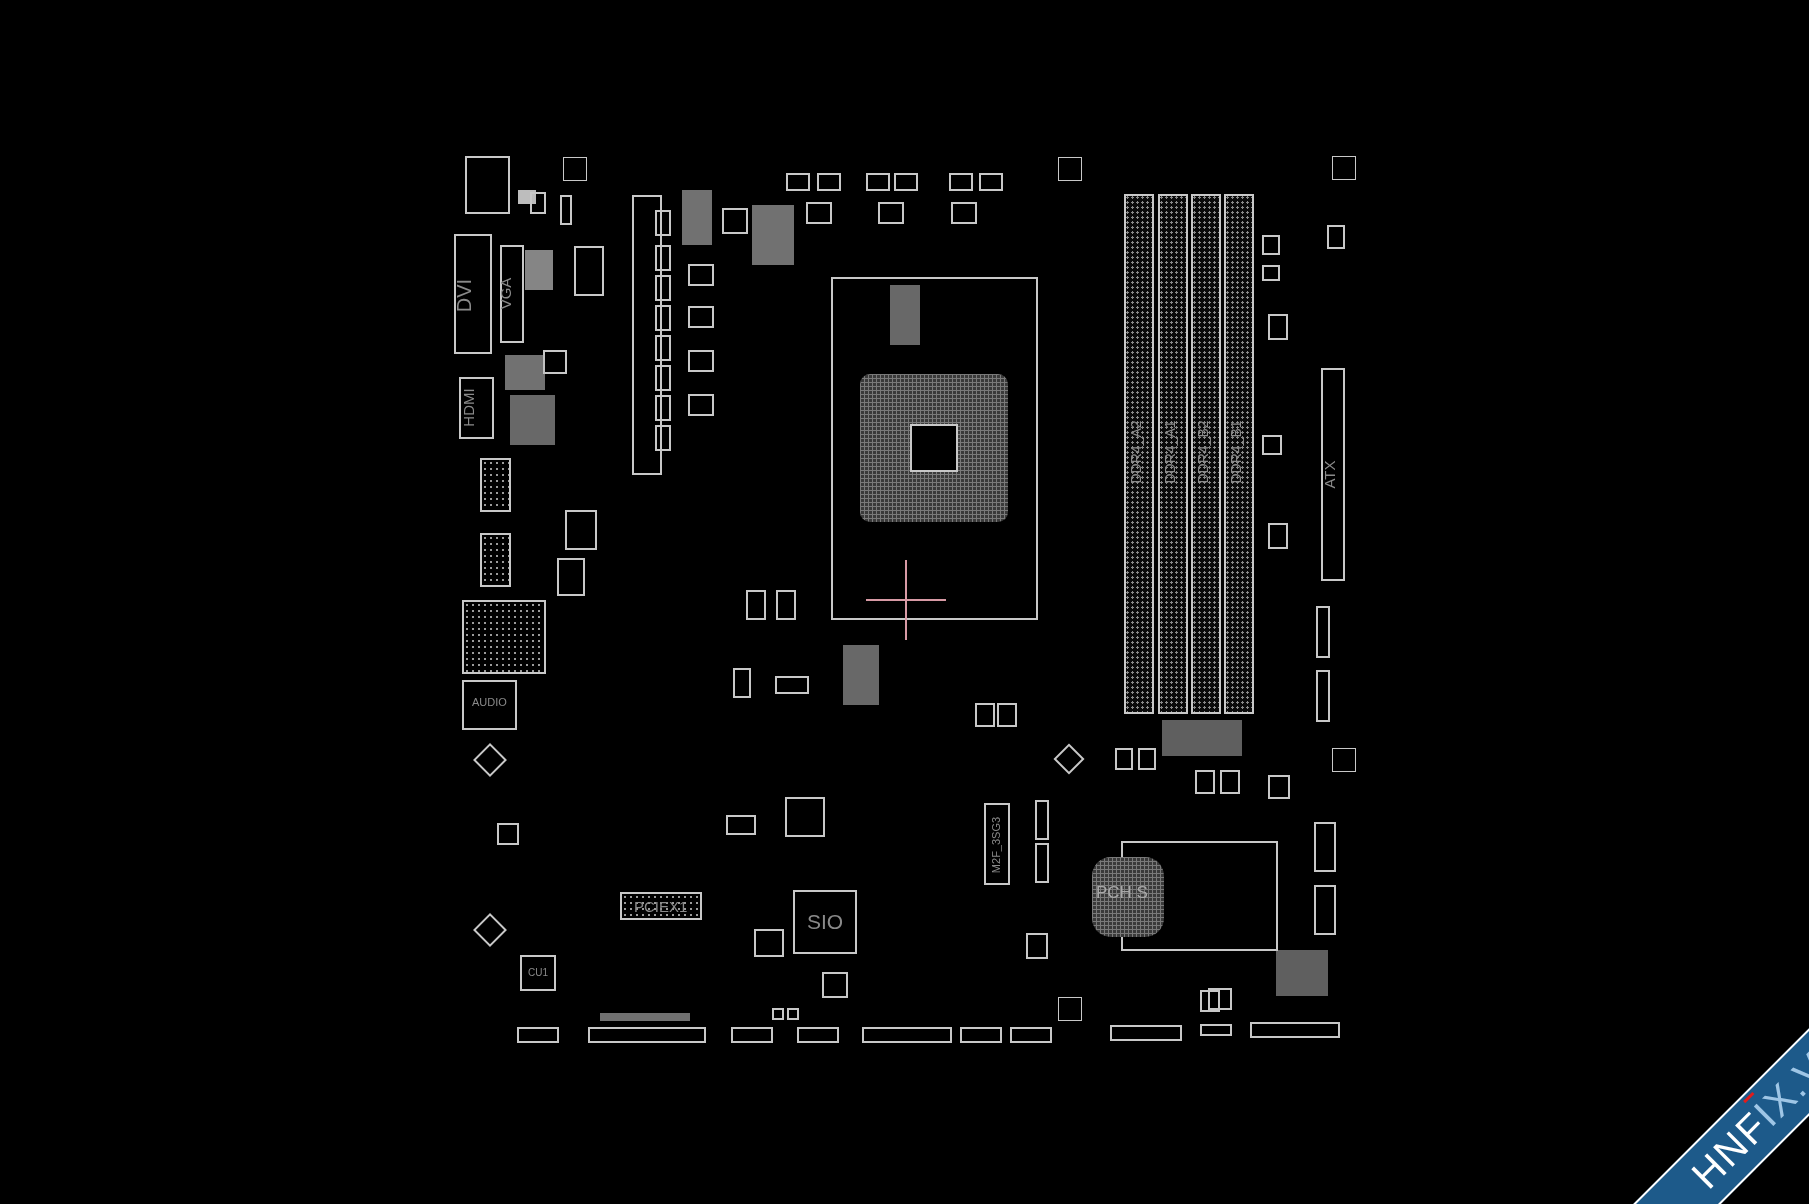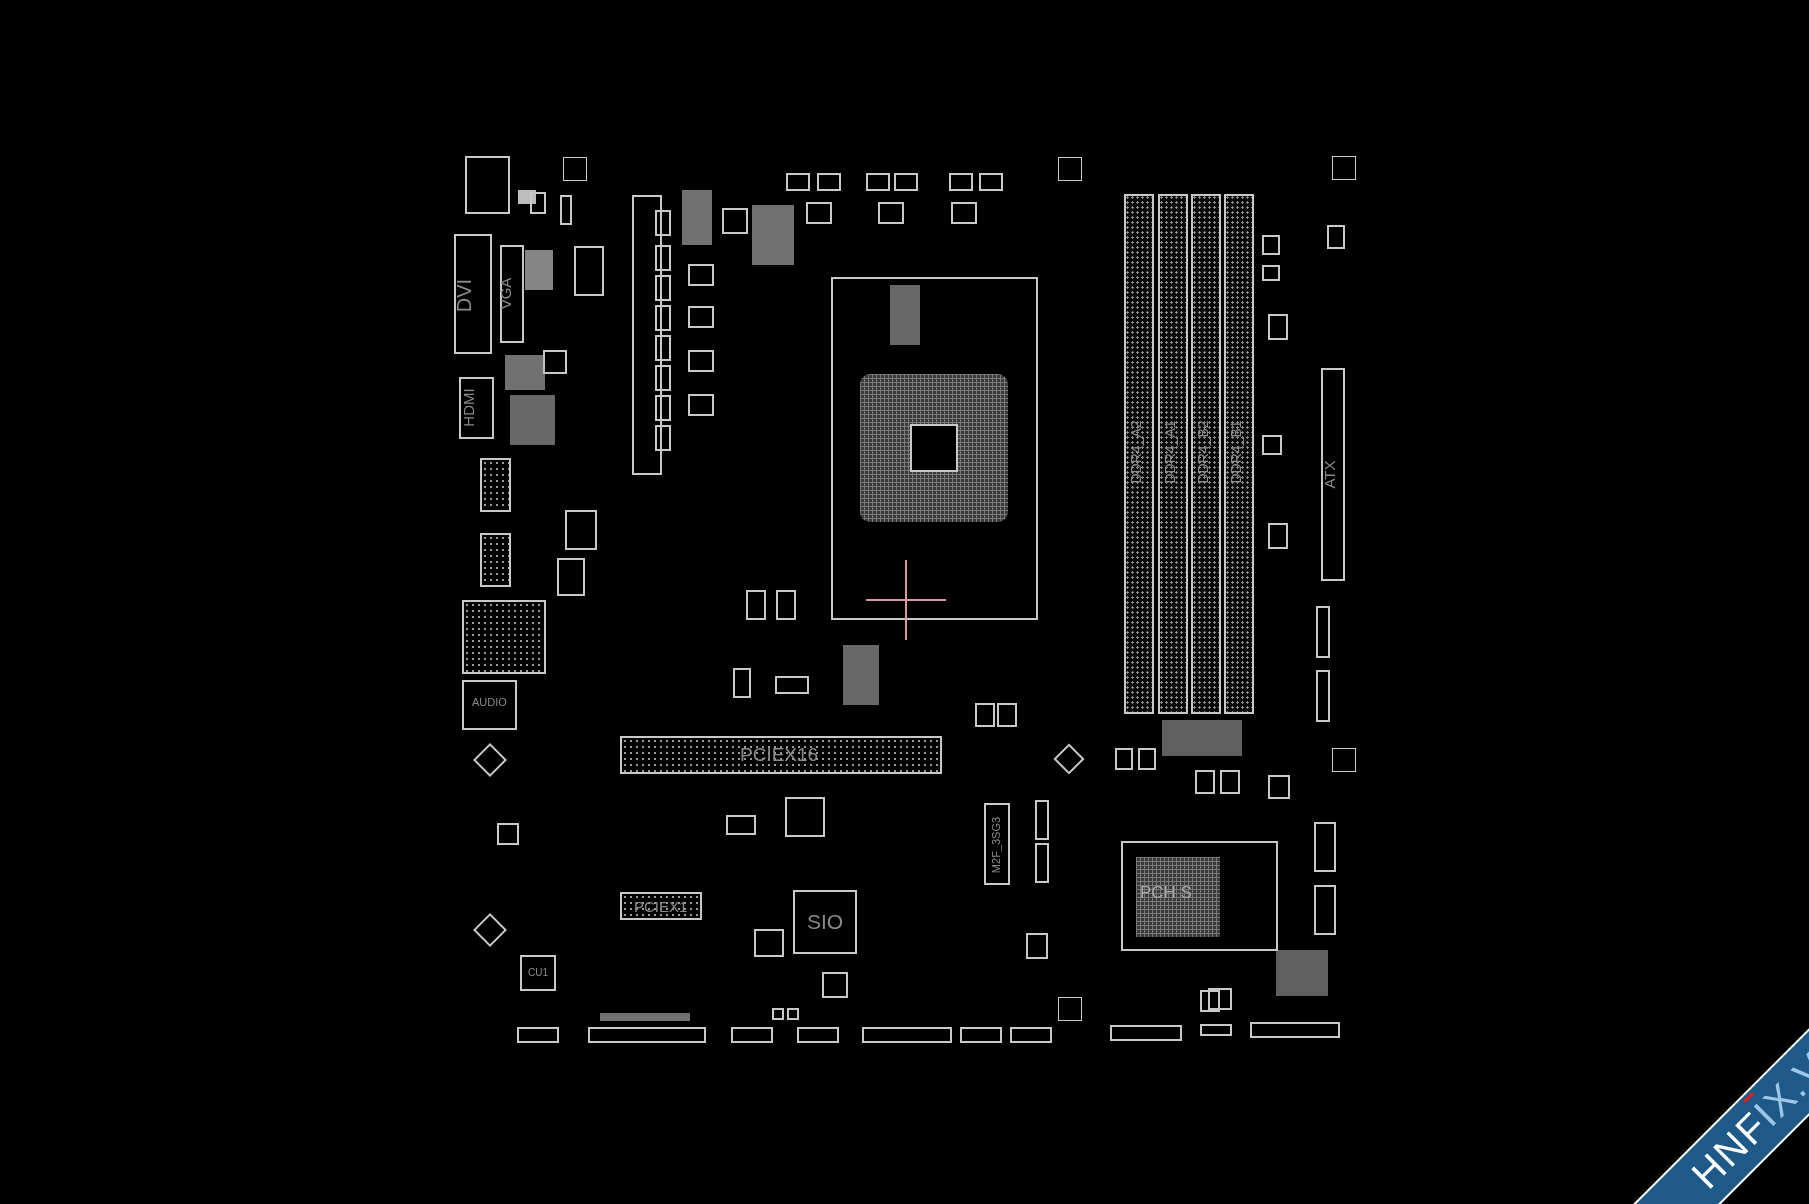--- a/index.html
+++ b/index.html
@@ -124,9 +124,6 @@
   <div class="c" style="left:1314px;top:822px;width:22px;height:50px;"></div>
   <div class="c" style="left:1314px;top:885px;width:22px;height:50px;"></div>
 
-  <div class="c pat" style="left:620px;top:736px;width:322px;height:38px;">
-    <span class="lbl" style="left:118px;top:6px;font-size:19px;">PCIEX16</span>
-  </div>
   <div class="c pat" style="left:620px;top:892px;width:82px;height:28px;">
     <span class="lbl" style="left:12px;top:4px;font-size:15px;">PCIEX1</span>
   </div>

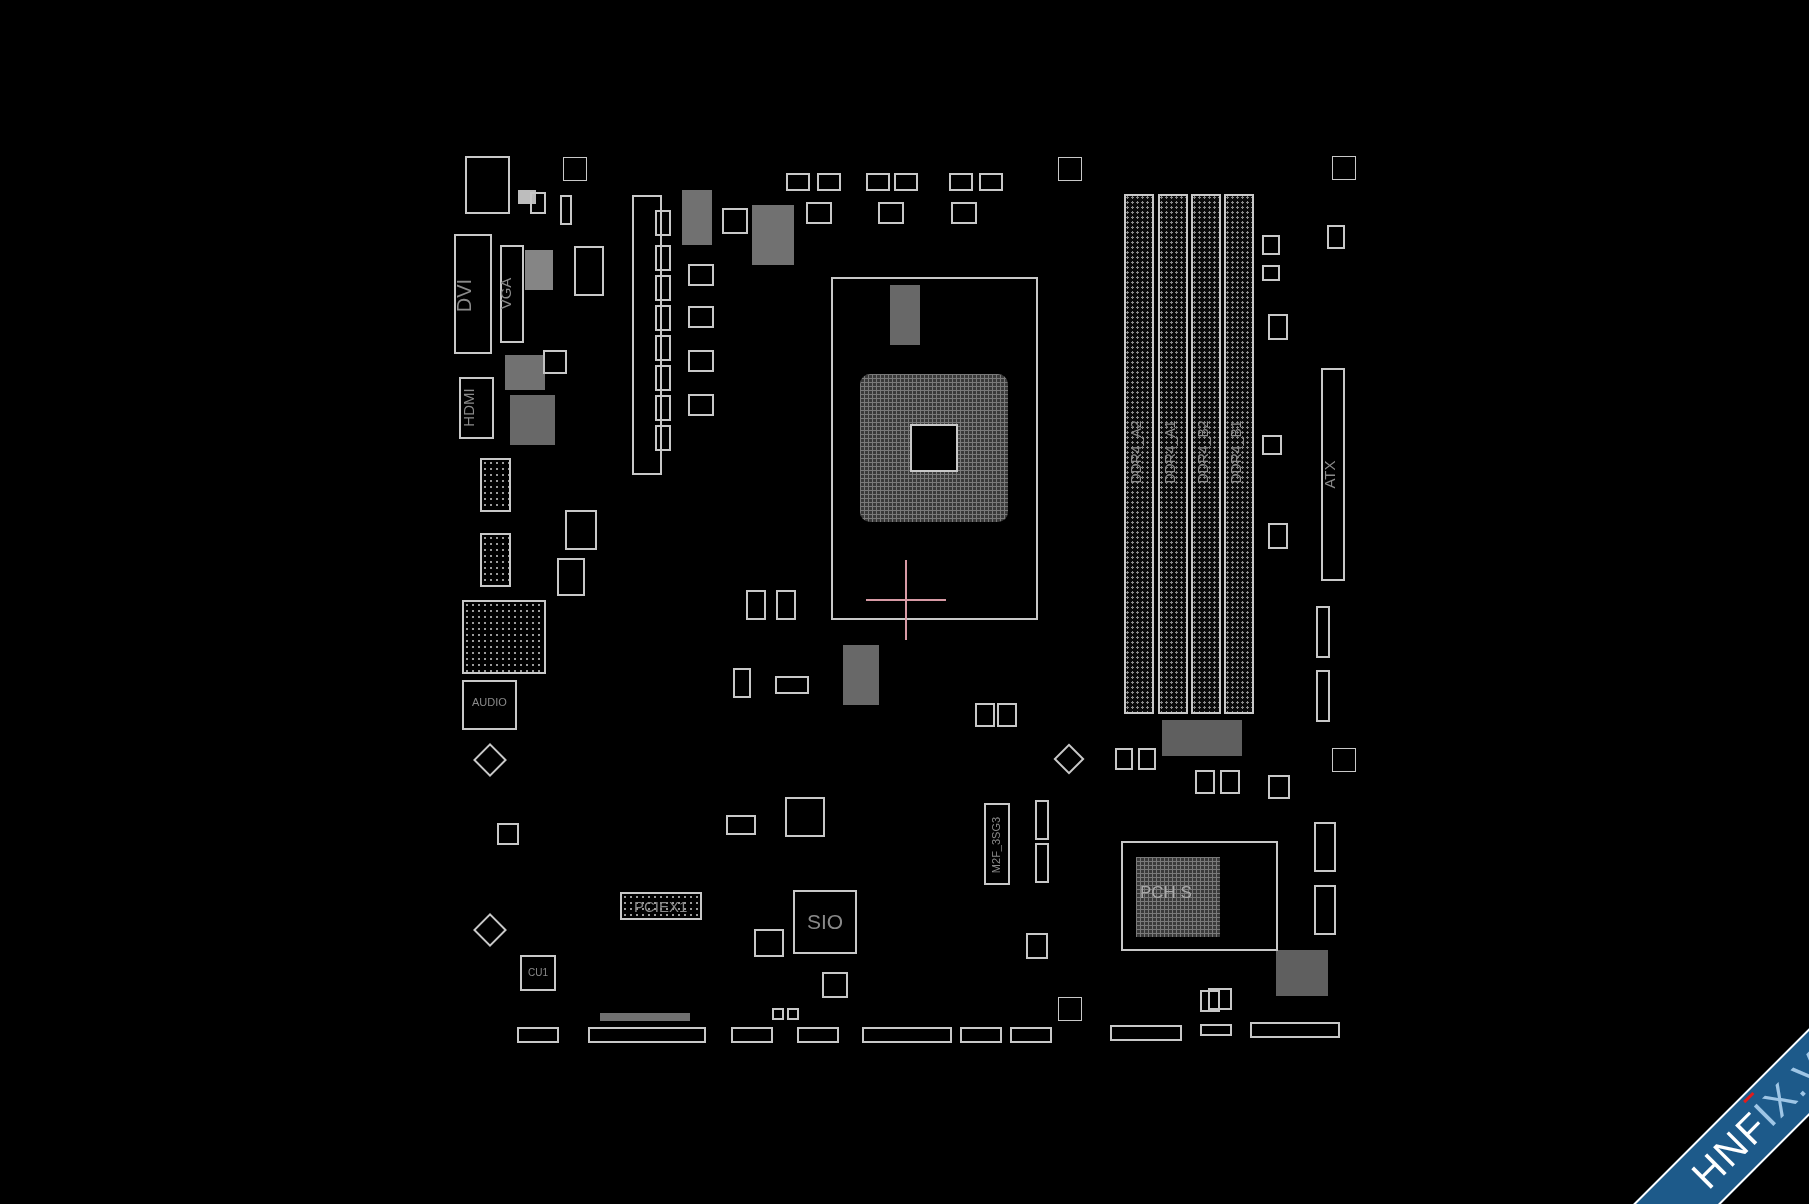--- a/index.html
+++ b/index.html
@@ -149,7 +149,7 @@
   <div class="c" style="left:1026px;top:933px;width:22px;height:26px;"></div>
 
   <div class="c" style="left:1121px;top:841px;width:157px;height:110px;"></div>
-  <div class="grid" style="position:absolute;left:1136px;top:857px;width:84px;height:80px;">
+  <div class="grid" style="position:absolute;left:1092px;top:857px;width:72px;height:80px;border-radius:19px;">
     <span class="lbl" style="left:4px;top:26px;font-size:17px;color:#a8a8a8;">PCH S</span>
   </div>
 

